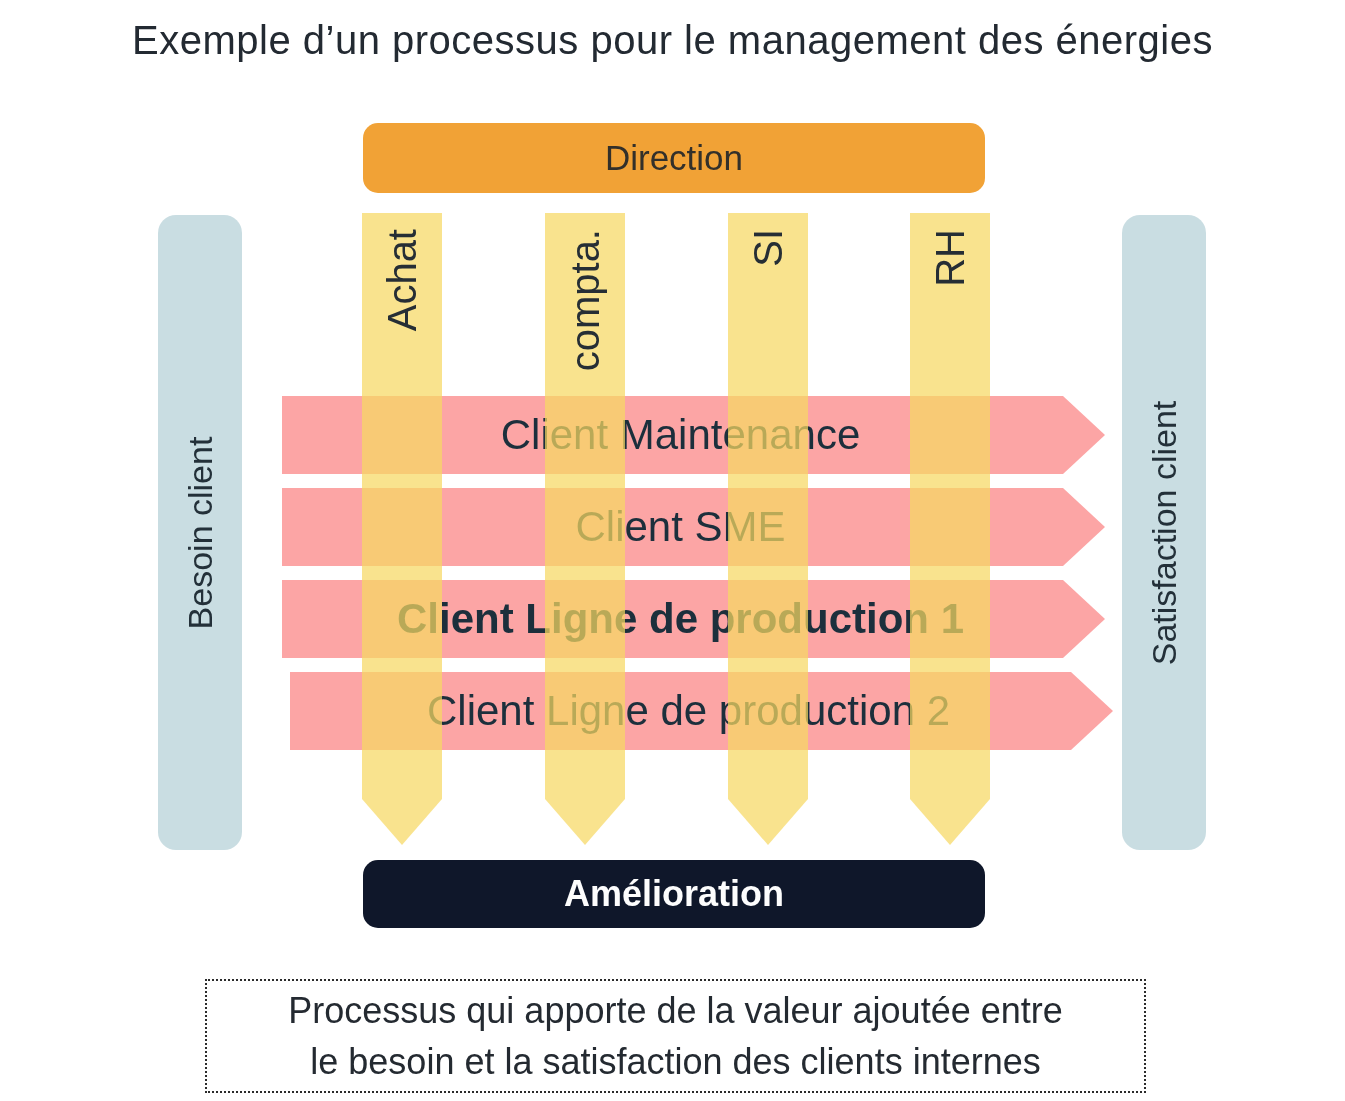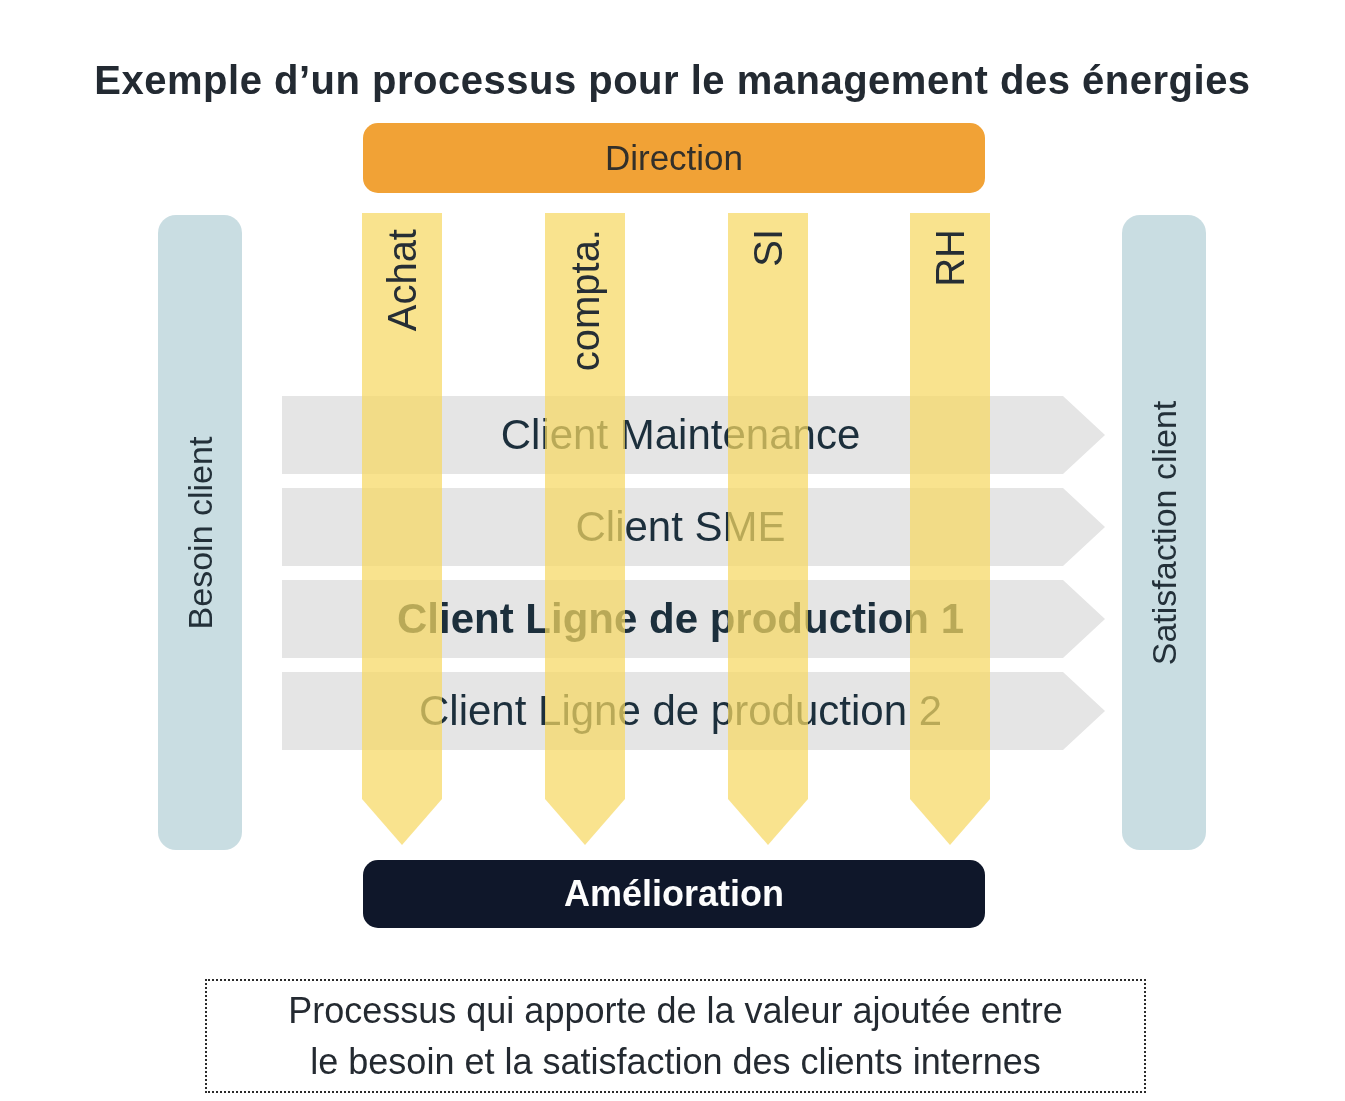--- a/index.html
+++ b/index.html
@@ -9,7 +9,7 @@
   }
   .title{
     position:absolute;top:18px;left:0;right:0;text-align:center;
-    font-size:40px;font-weight:700;color:#232a32;letter-spacing:0.5px;margin-top:40px;
+    font-size:40px;font-weight:400;color:#232a32;letter-spacing:0.5px;
   }
   .bar{
     position:absolute;left:363px;width:622px;display:flex;

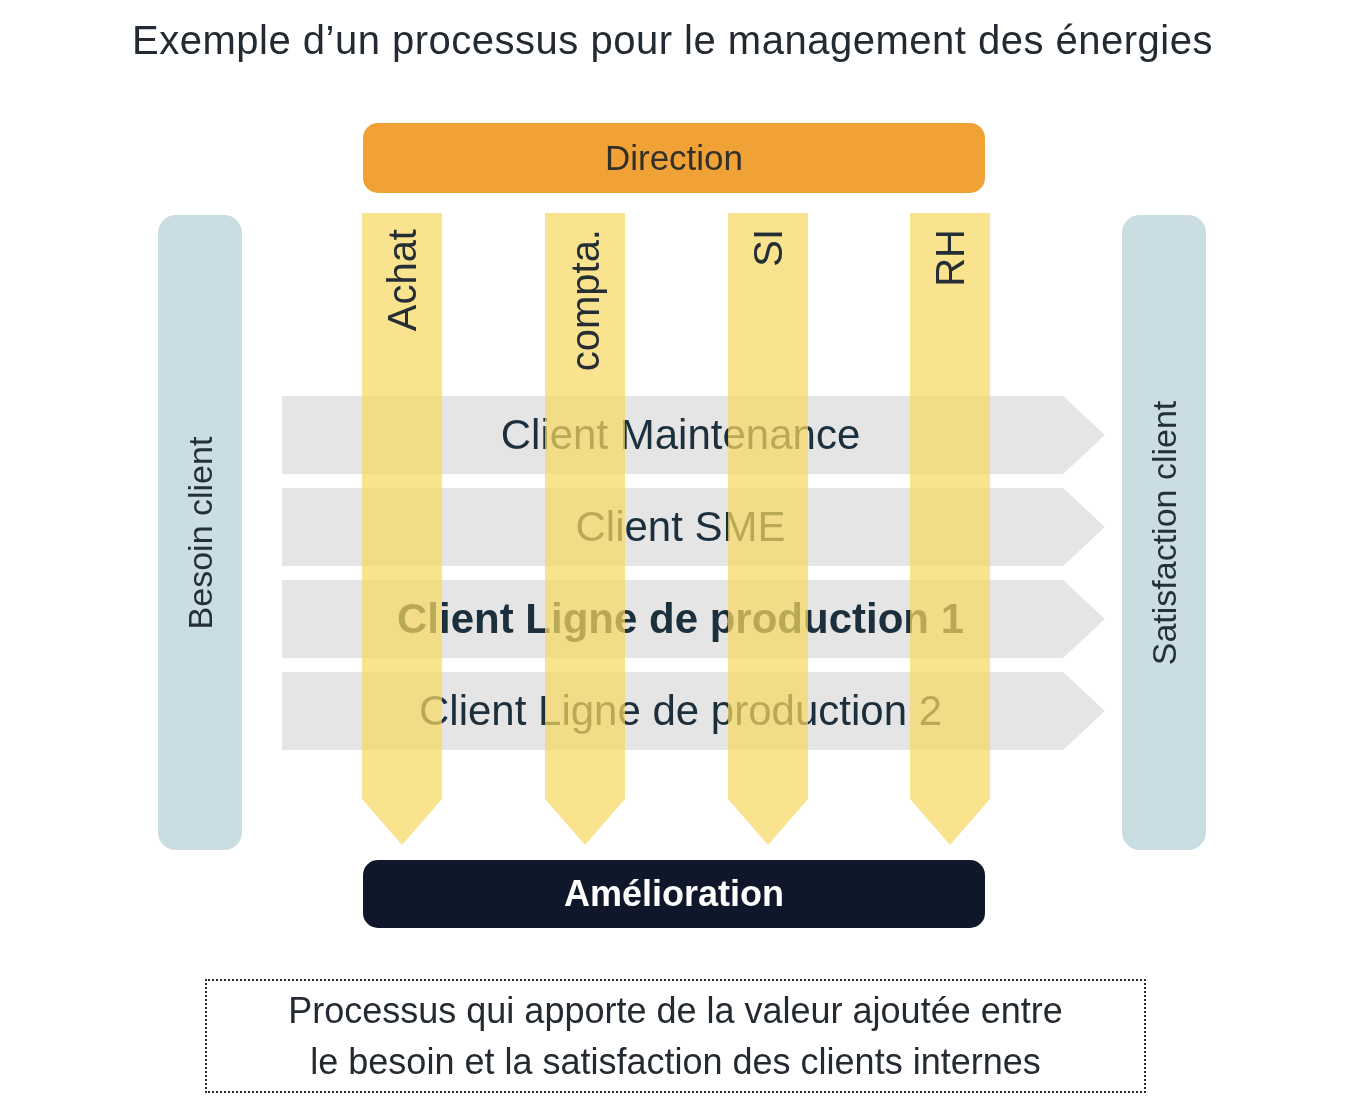--- a/index.html
+++ b/index.html
@@ -29,7 +29,7 @@
     white-space:nowrap;font-size:34px;color:#233039;
   }
   .h-arrow{
-    position:absolute;left:282px;width:823px;height:78px;background:#e5e5e5;
+    position:absolute;left:282px;width:823px;height:78px;background:#fca5a5;
     clip-path:polygon(0 0, calc(100% - 42px) 0, 100% 50%, calc(100% - 42px) 100%, 0 100%);
     display:flex;align-items:center;justify-content:center;
     box-sizing:border-box;padding-right:26px;

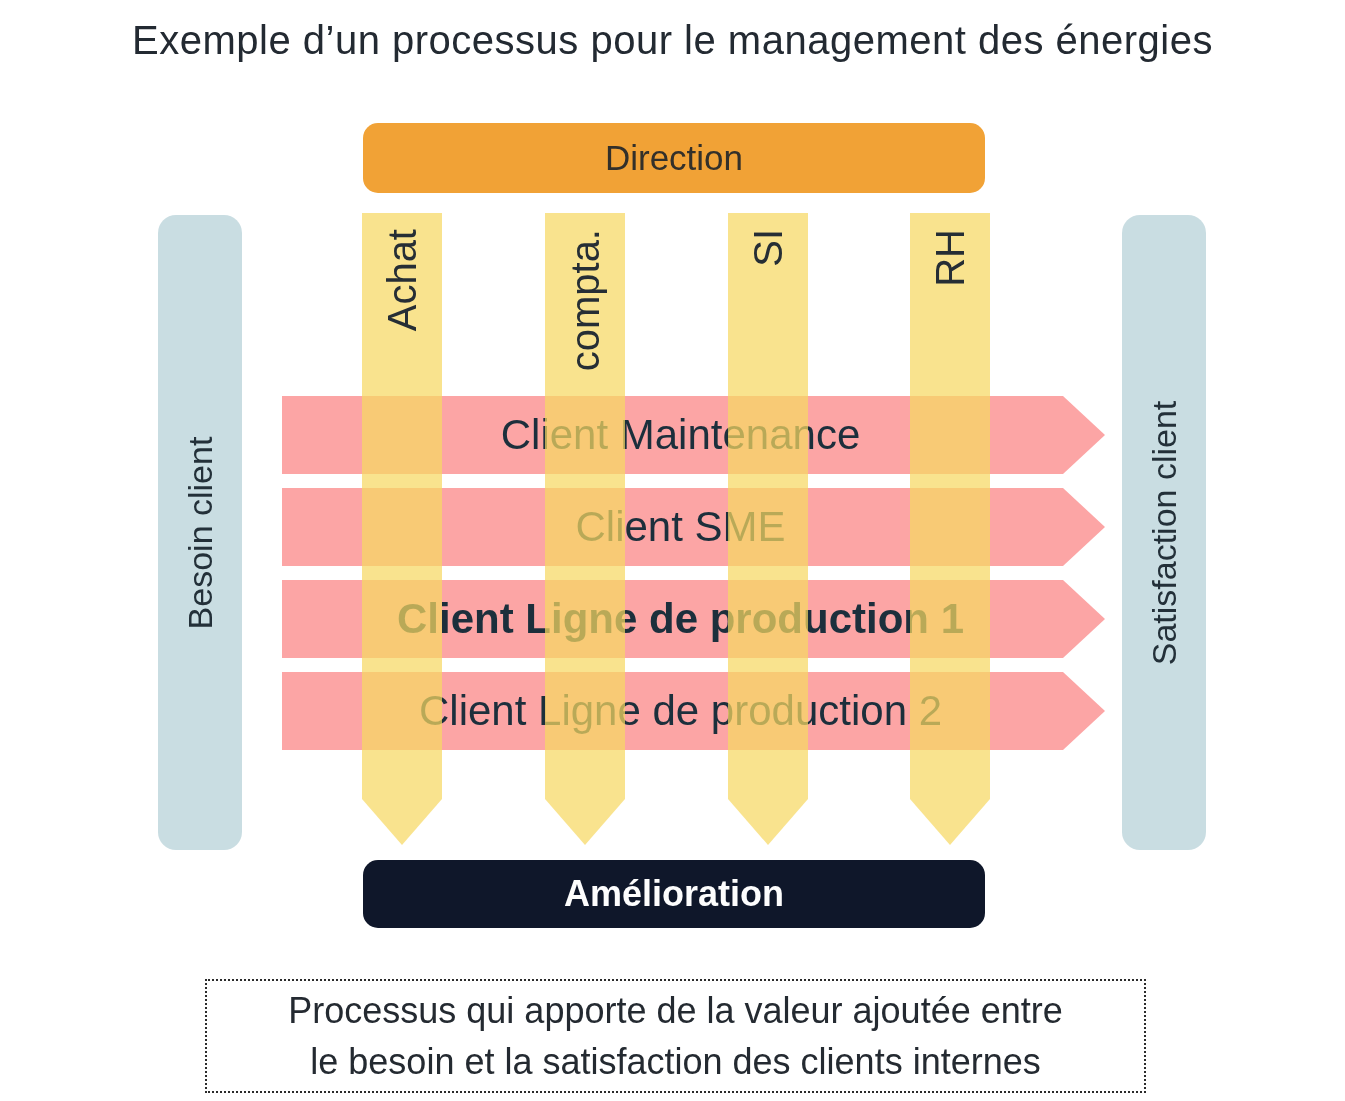--- a/index.html
+++ b/index.html
@@ -35,7 +35,7 @@
     box-sizing:border-box;padding-right:26px;
     font-size:42px;color:#1c2f3c;z-index:1;
   }
-  .ha1{top:396px;} .ha2{top:488px;} .ha3{top:580px;font-weight:bold;} .ha4{top:672px;}
+  .ha1{top:396px;} .ha2{top:488px;} .ha3{top:580px;font-weight:bold;} .ha4{top:672px;margin-left:8px;}
   .v-arrow{
     position:absolute;top:213px;width:80px;height:632px;
     background:rgba(246,216,99,0.72);

